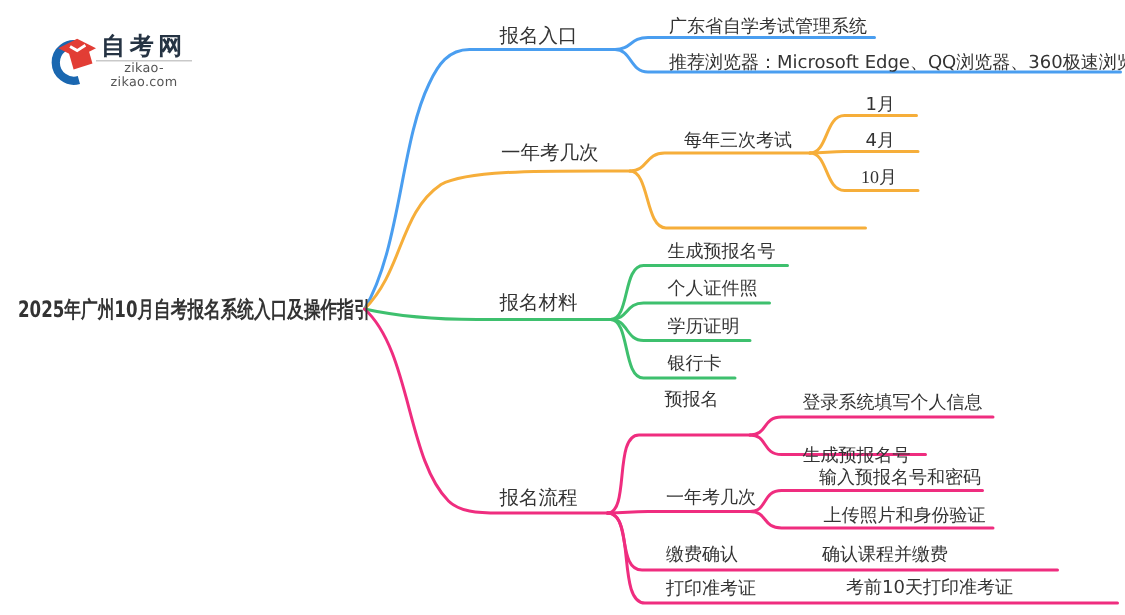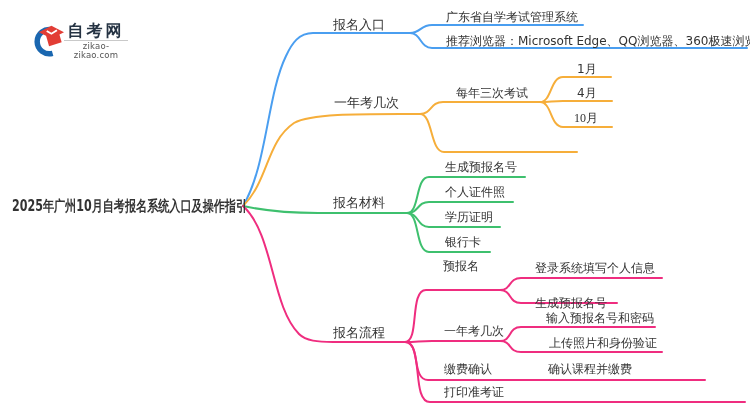--- a/index.html
+++ b/index.html
@@ -108,6 +108,7 @@
   <span class="node" style="left:444px; top:362px;">缴费确认</span>
   <span class="node" style="left:548px; top:362px;">确认课程并缴费</span>
   <span class="node" style="left:444px; top:385px;">打印准考证</span>
+  <span class="node" style="left:564px; top:384px;">考前10天打印准考证</span>
 
 </div>
 

